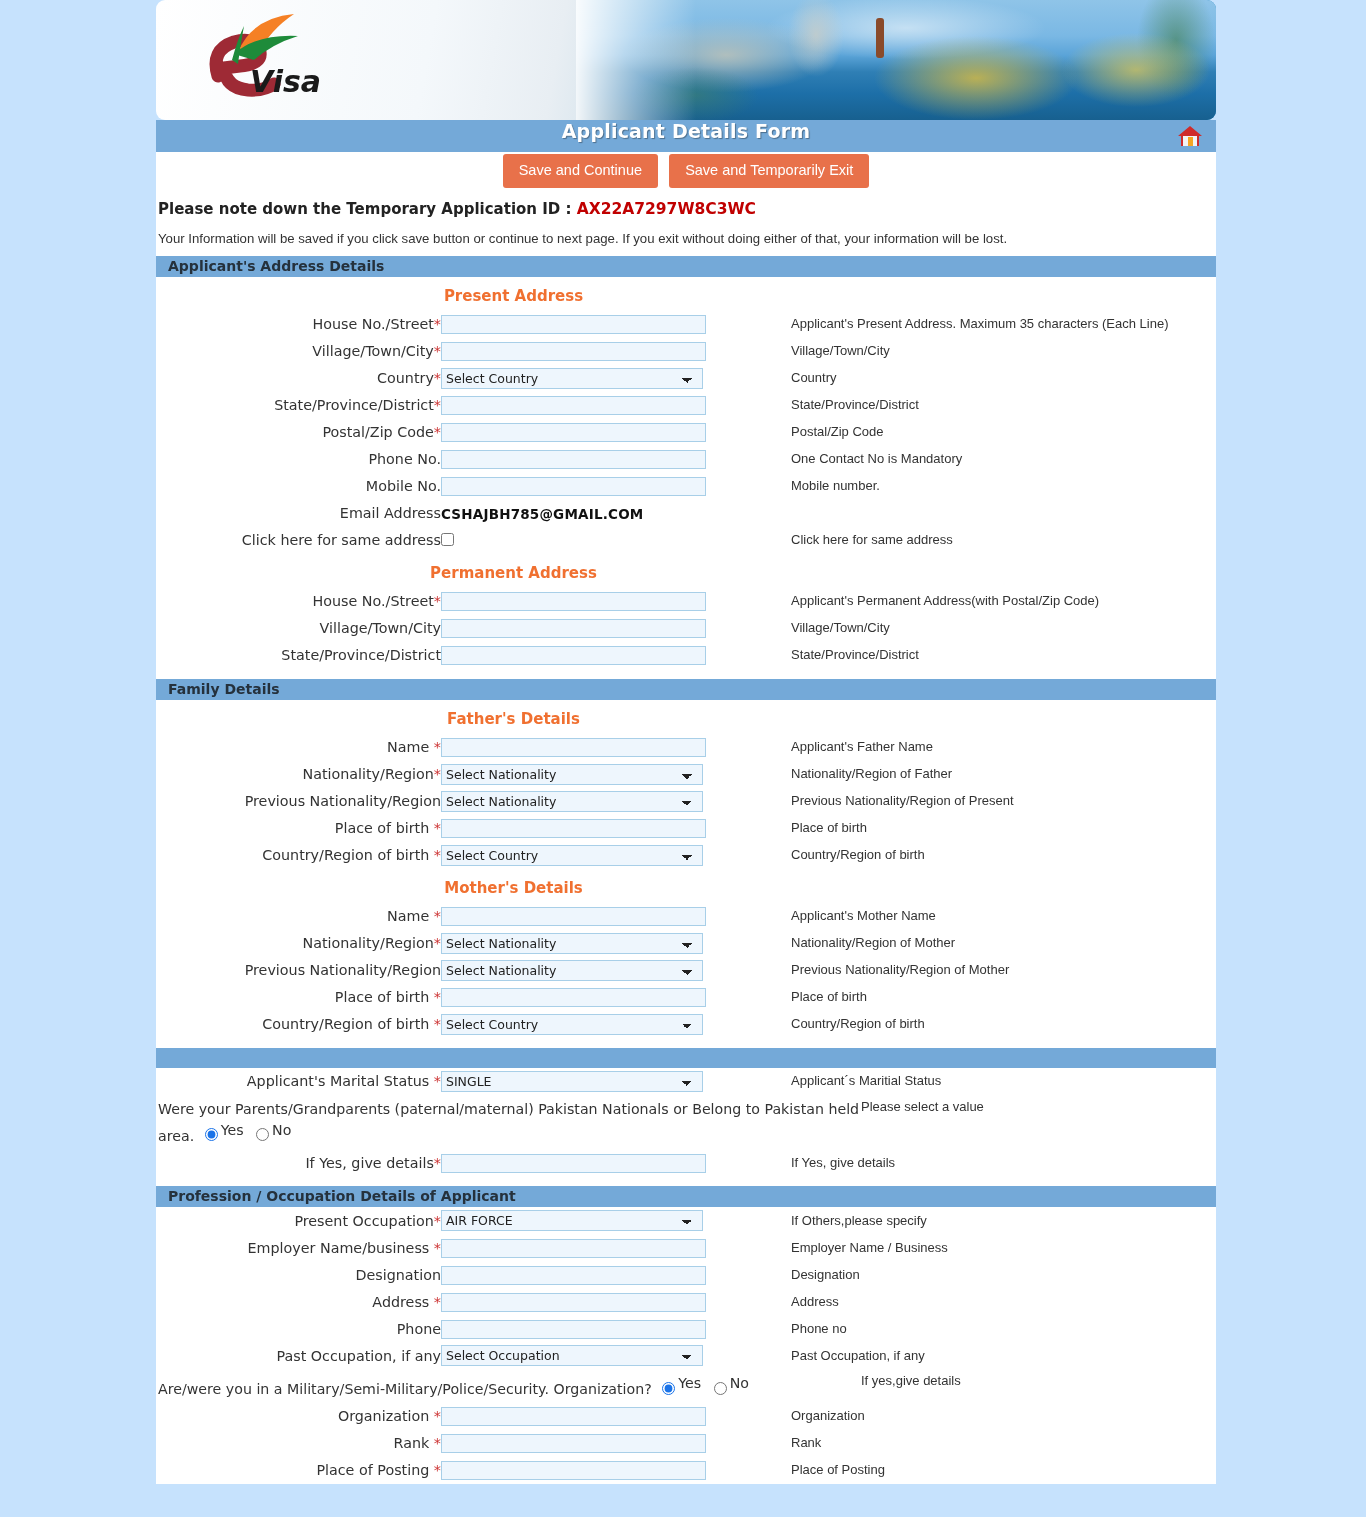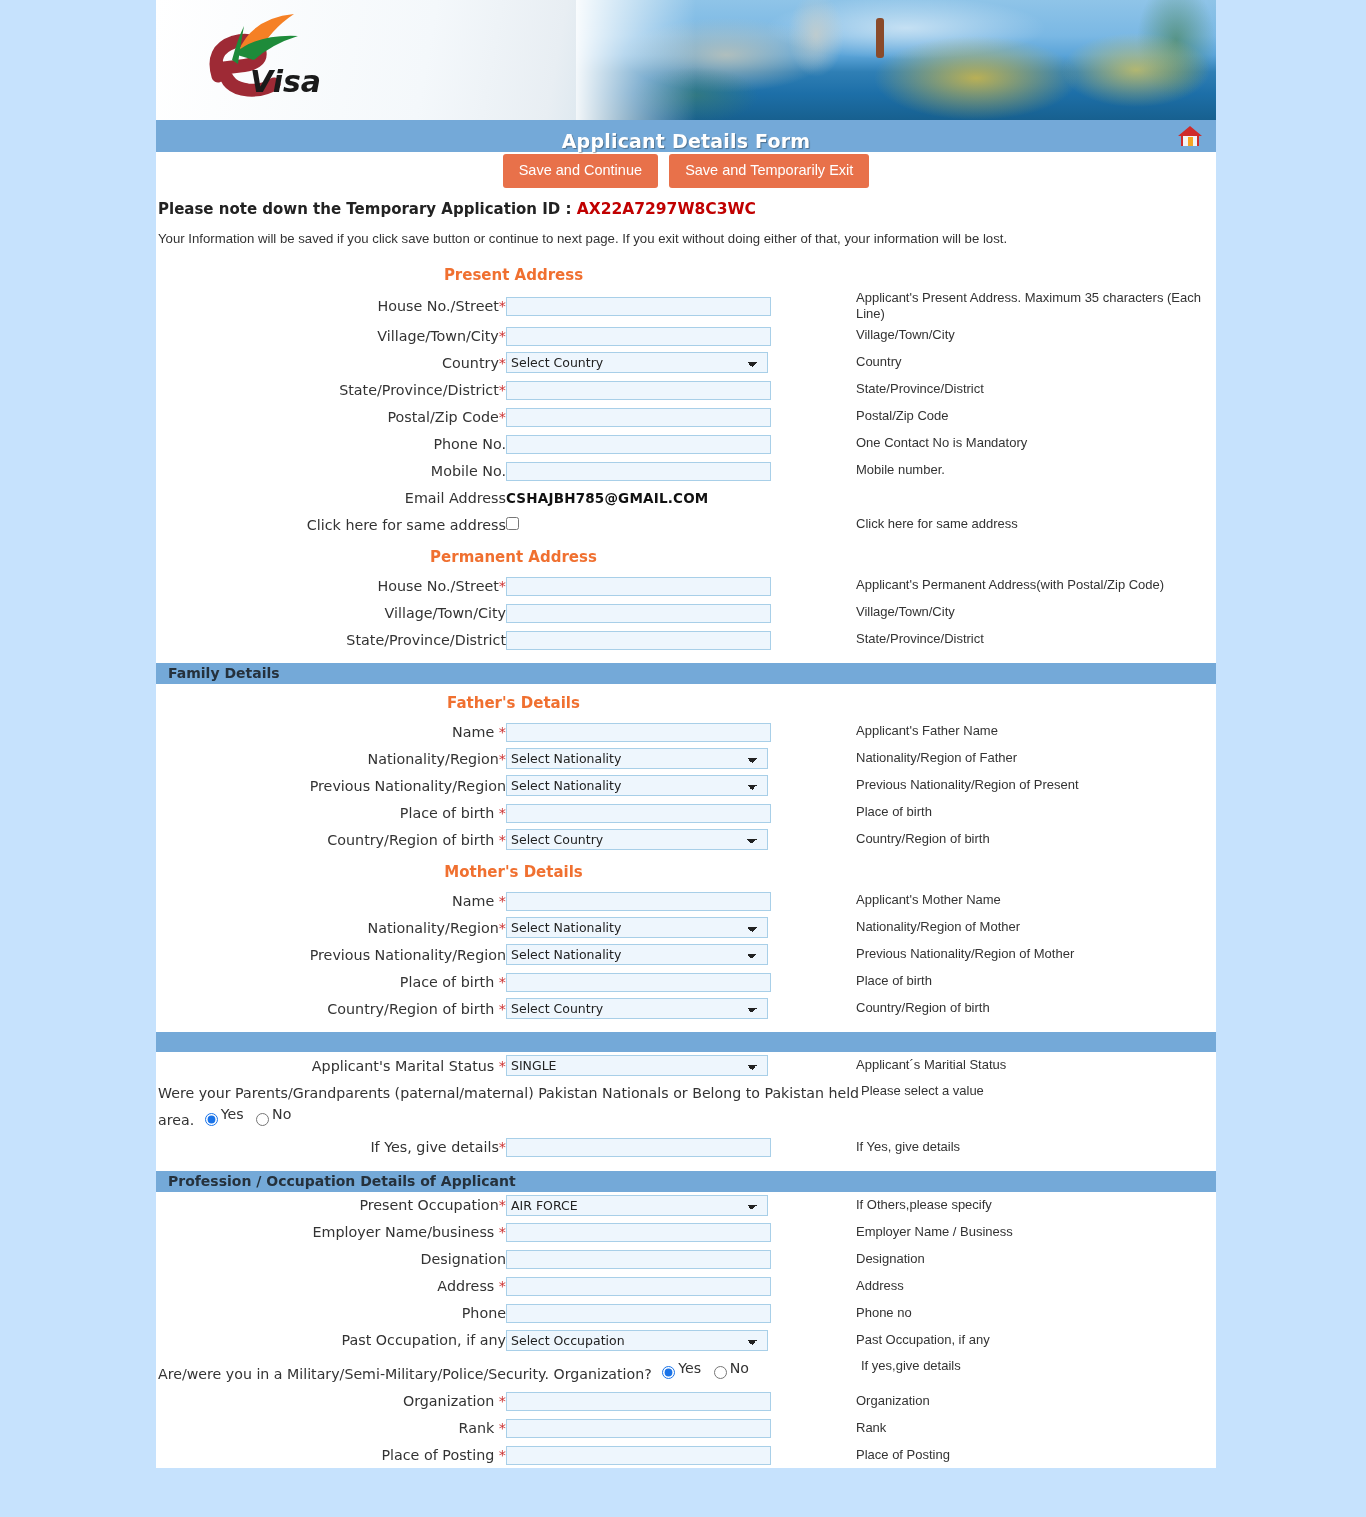--- a/index.html
+++ b/index.html
@@ -16,6 +16,7 @@
   .banner {
     position: relative; height: 120px; width: 1060px; overflow: hidden;
     background: linear-gradient(100deg,#ffffff 0%,#f4f8fb 26%,#e8eef3 38%,#cfe0ea 46%,#9dc6dd 54%,#5fa9cd 62%,#3e95c4 70%,#2f8ec6 100%);
+    border-radius: 9px;
   }
   .banner-photo {
     position: absolute; left: 420px; top: 0; width: 640px; height: 120px;

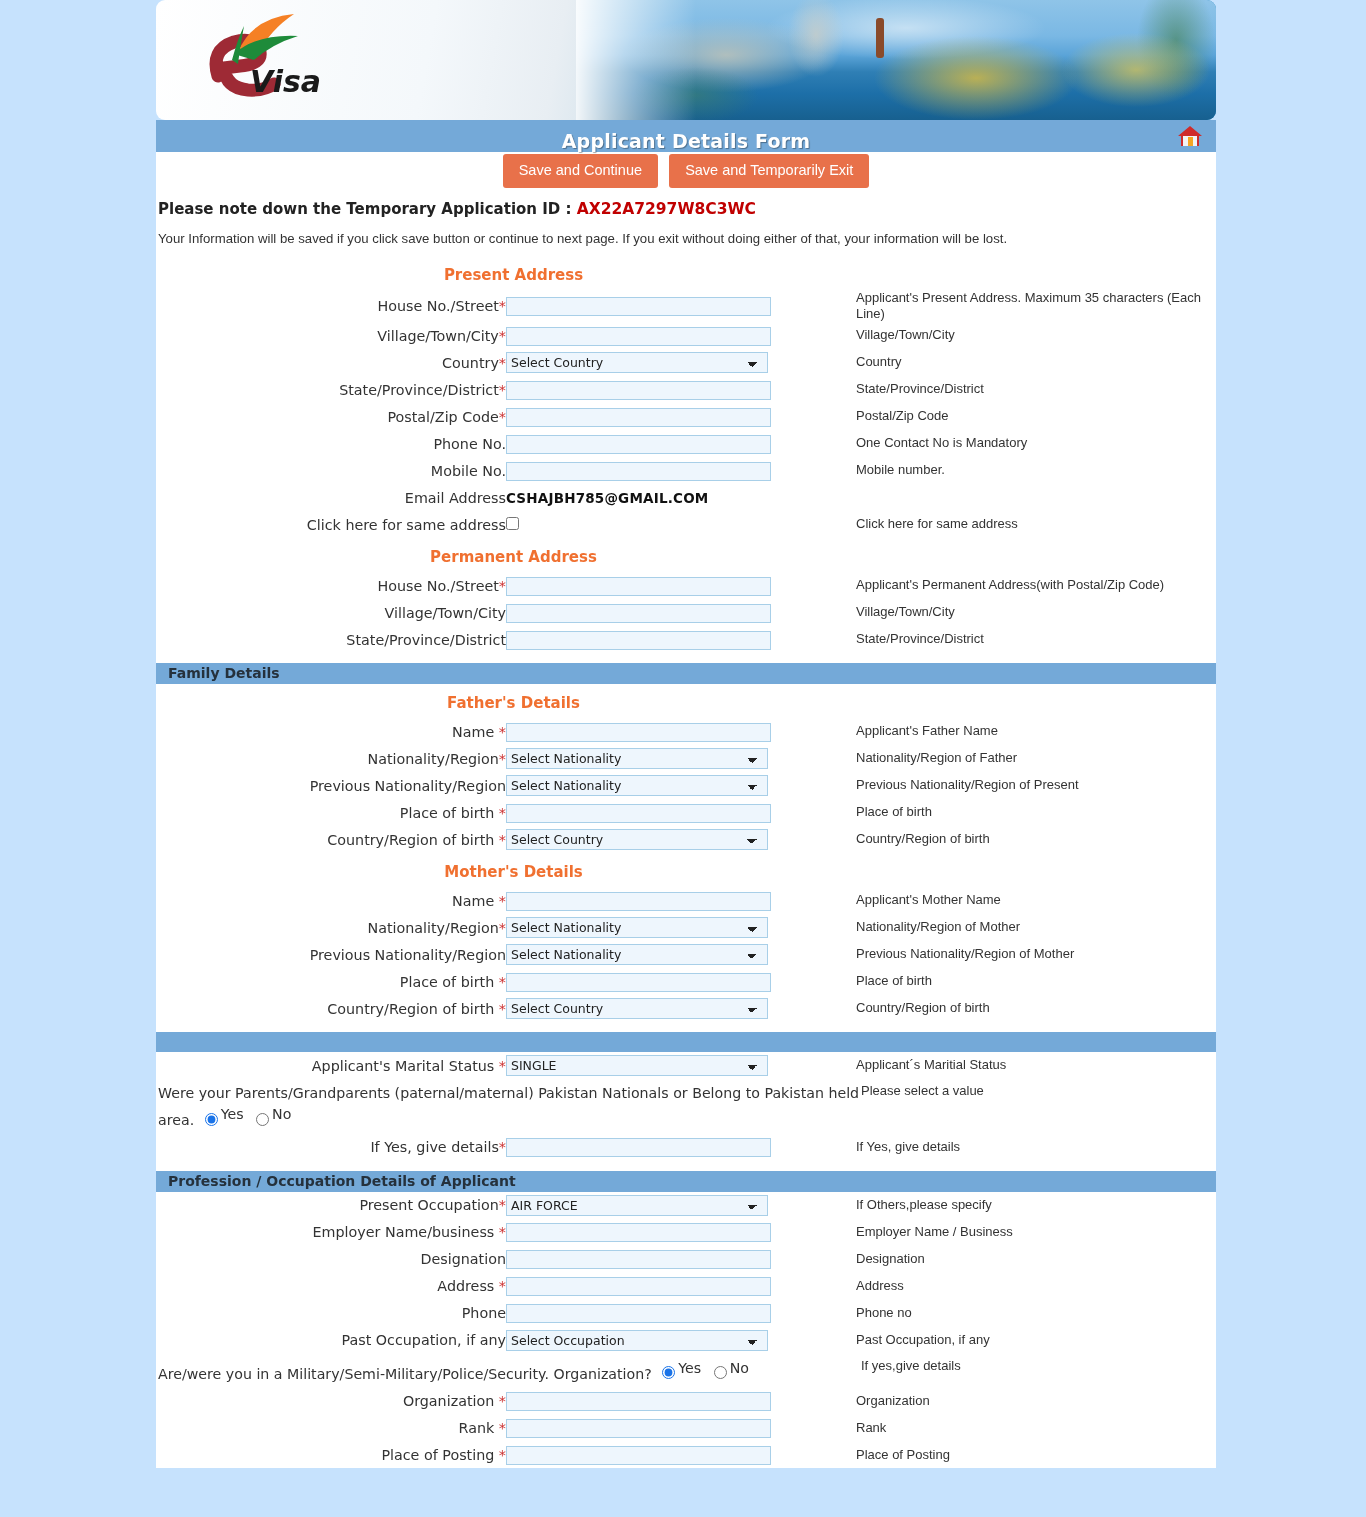--- a/index.html
+++ b/index.html
@@ -44,7 +44,7 @@
   
   .titlebar {
     height: 32px; background: #74a9d8; position: relative;
-    display: flex; align-items: flex-end; justify-content: center;
+    display: flex; align-items: flex-start; justify-content: center;
   }
   .titlebar h1 {
     margin: 0; color: #ffffff; font-size: 19px; font-weight: bold;

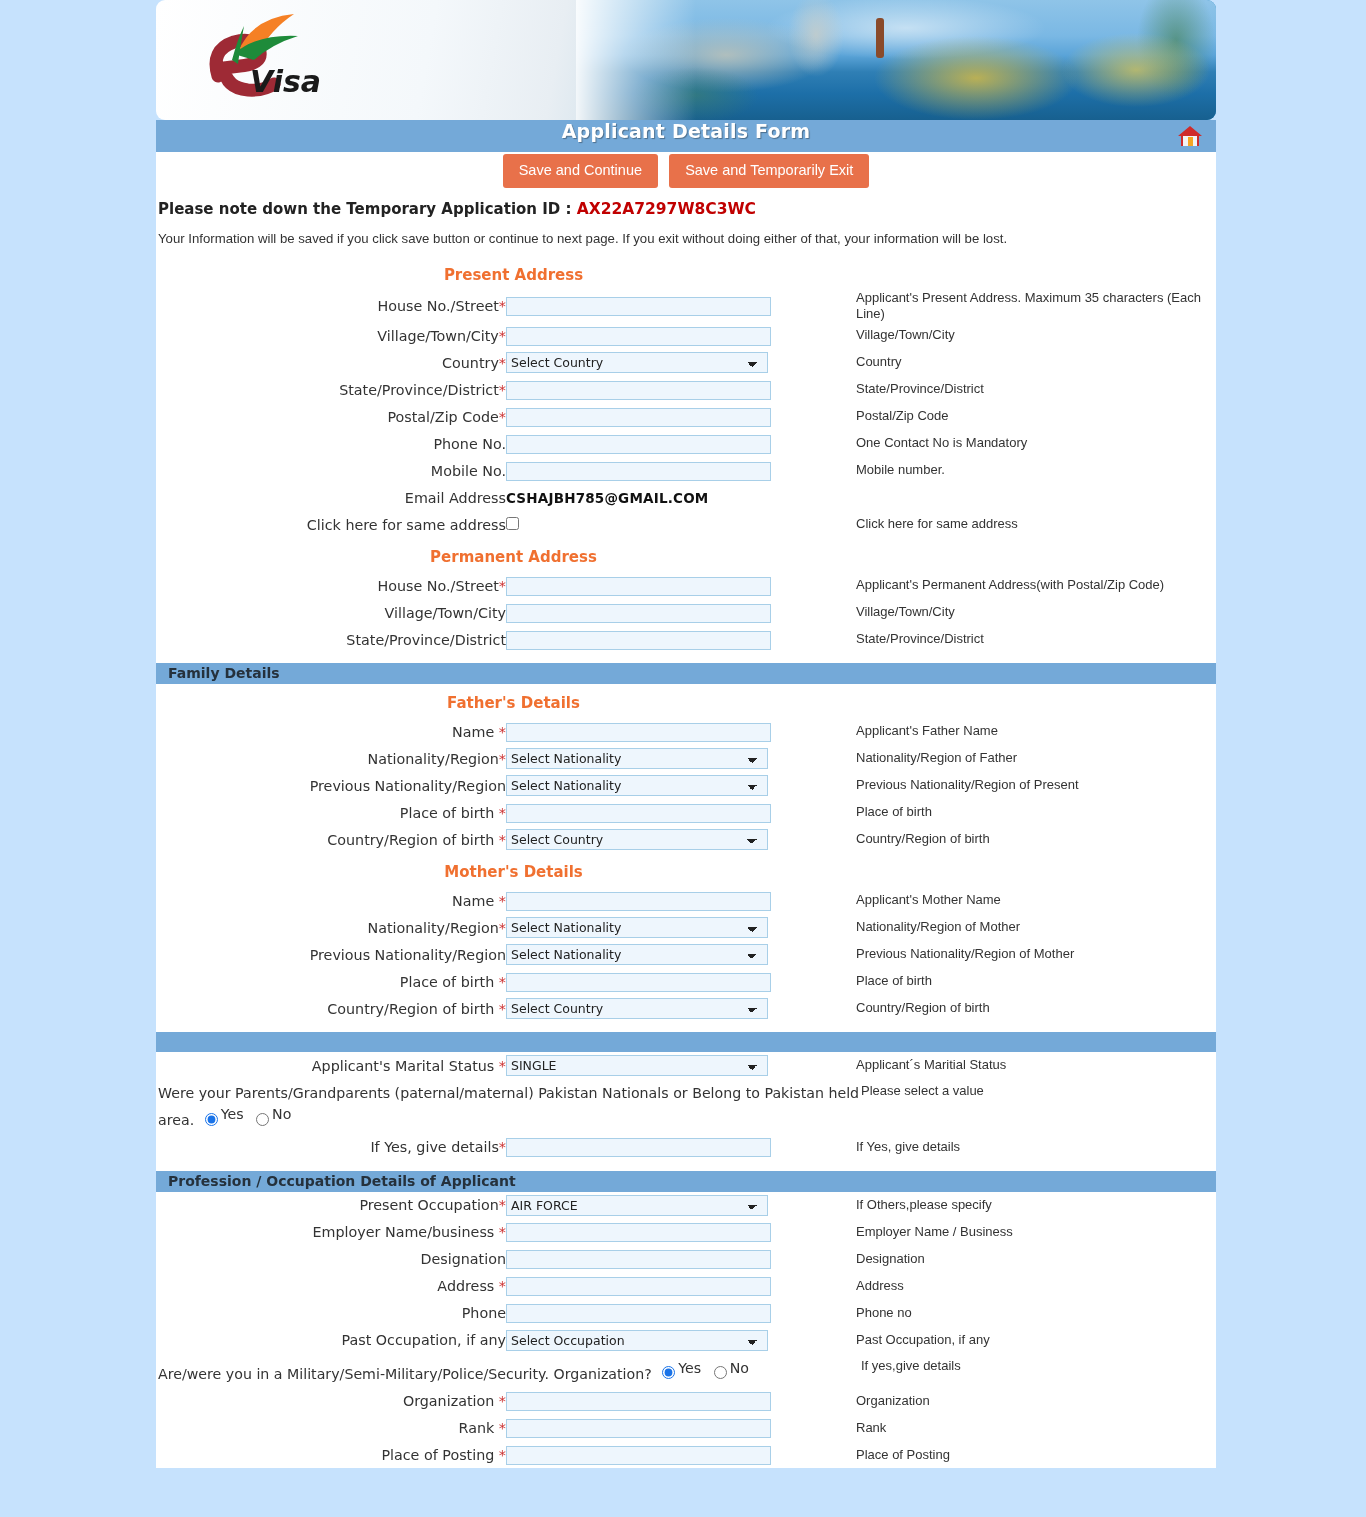--- a/index.html
+++ b/index.html
@@ -148,6 +148,7 @@
     </div>
     <div class="infoline">Your Information will be saved if you click save button or continue to next page. If you exit without doing either of that, your information will be lost.</div>
 
+    <div class="section-bar">Applicant's Address Details</div>
 
     <div class="subhead">Present Address</div>
     <table class="form">

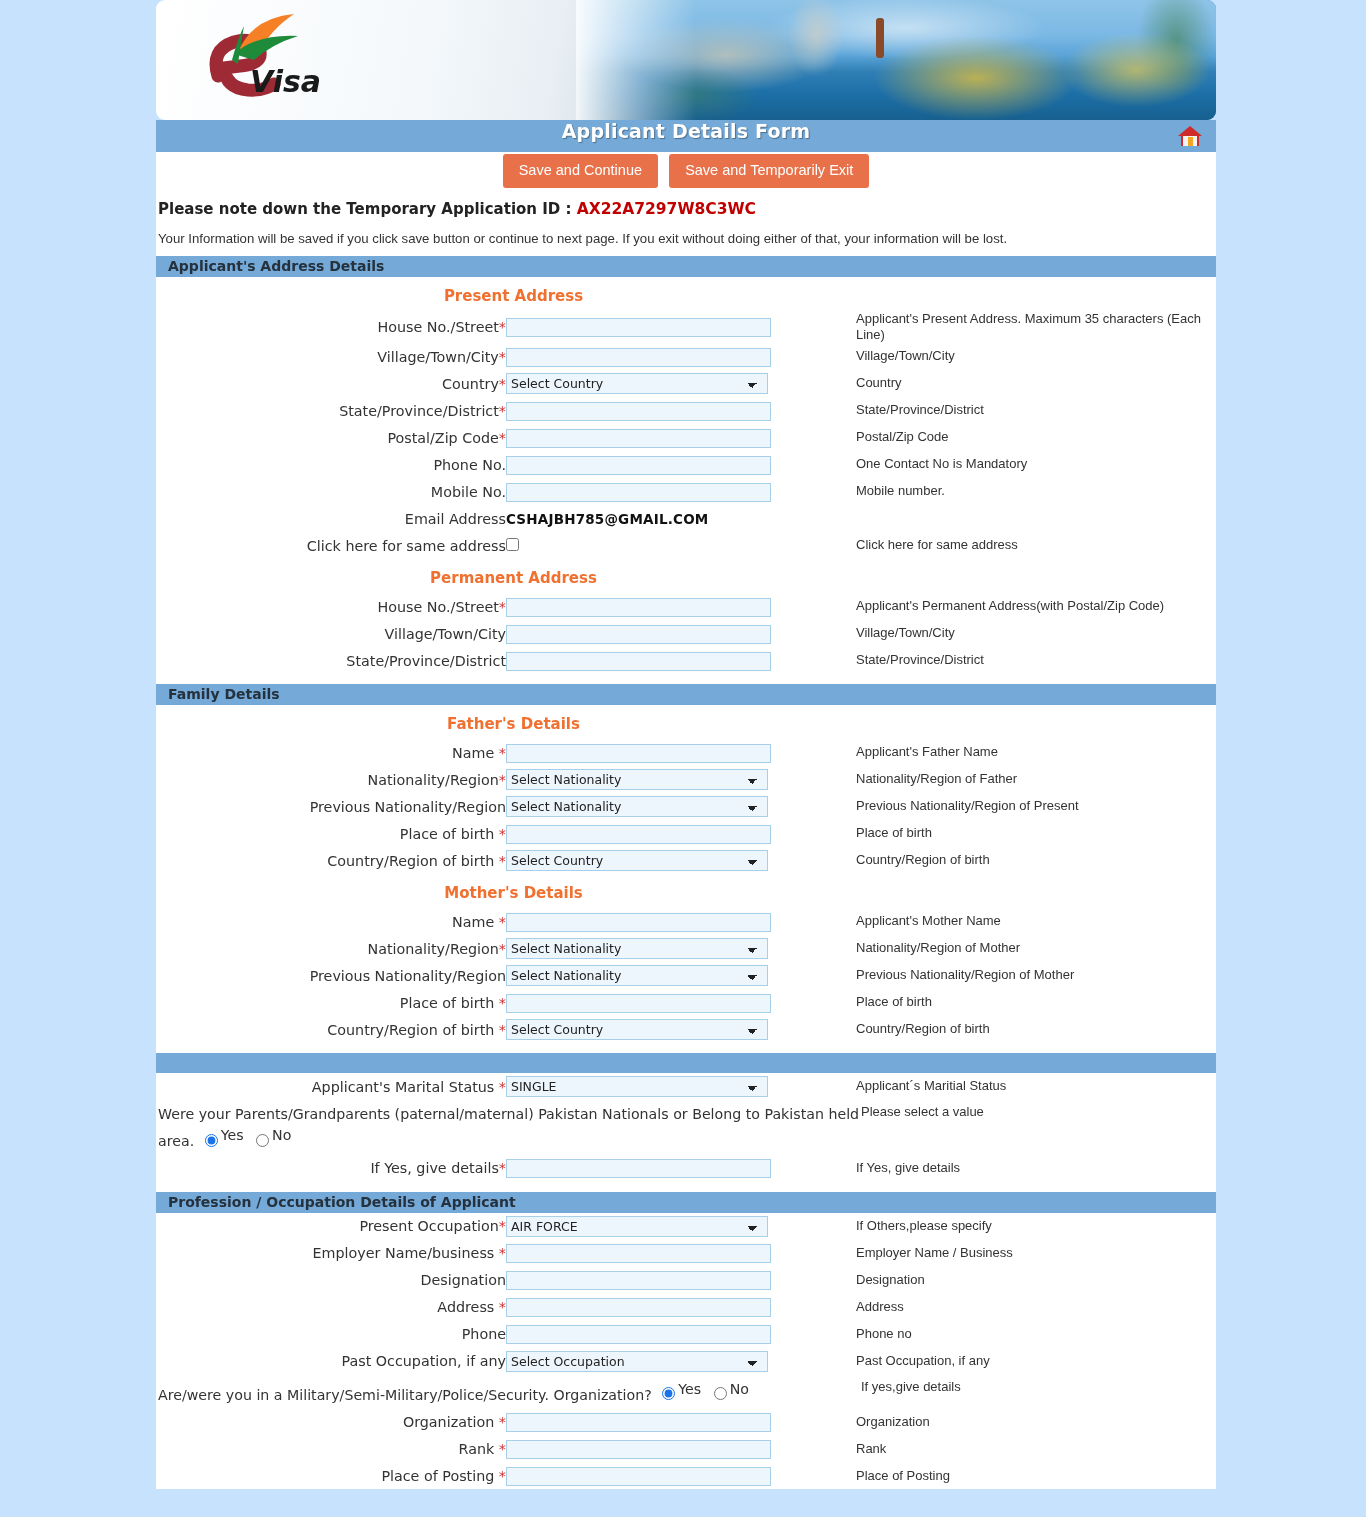--- a/index.html
+++ b/index.html
@@ -78,7 +78,7 @@
 
   table.form { border-collapse: collapse; width: 1053px; }
   table.form td { vertical-align: middle; padding: 0; }
-  td.lbl { width: 350px; text-align: right; font-size: 14.3px; color: #333;
+  td.lbl { width: 285px; text-align: right; font-size: 14.3px; color: #333;
            padding-right: 12px; height: 27px; }
   td.fld { width: 350px; }
   td.hint { font-size: 13px; color: #333; padding-left: 8px;

